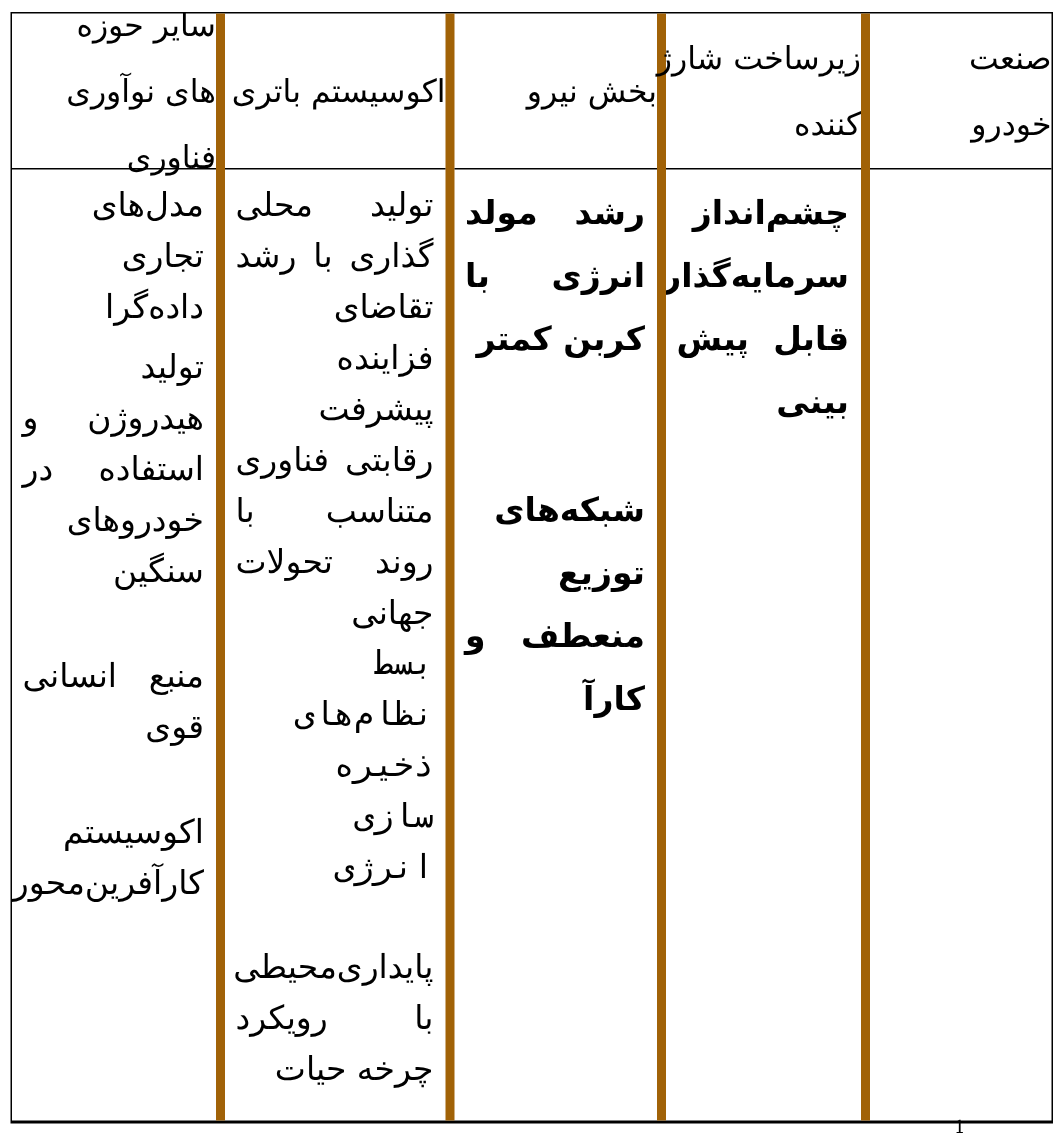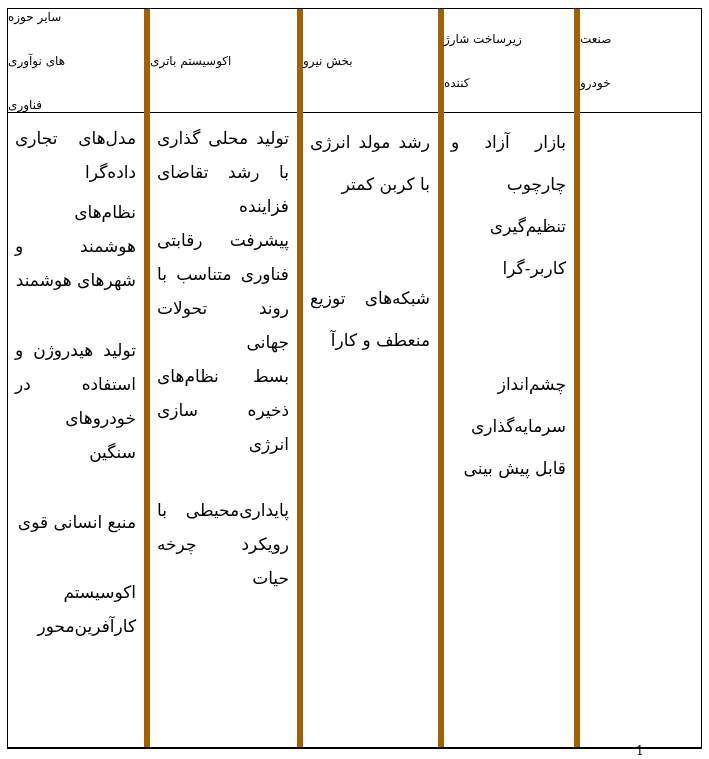--- a/index.html
+++ b/index.html
@@ -48,10 +48,10 @@
     border-bottom: 1px solid #000000;
     display: flex;
     flex-direction: column;
-    align-items: flex-end;
+    align-items: flex-start;
     justify-content: center;
     text-align: center;
-    font-size: 12px;
+    font-size: 21px;
     line-height: 44px;
     white-space: nowrap;
   }

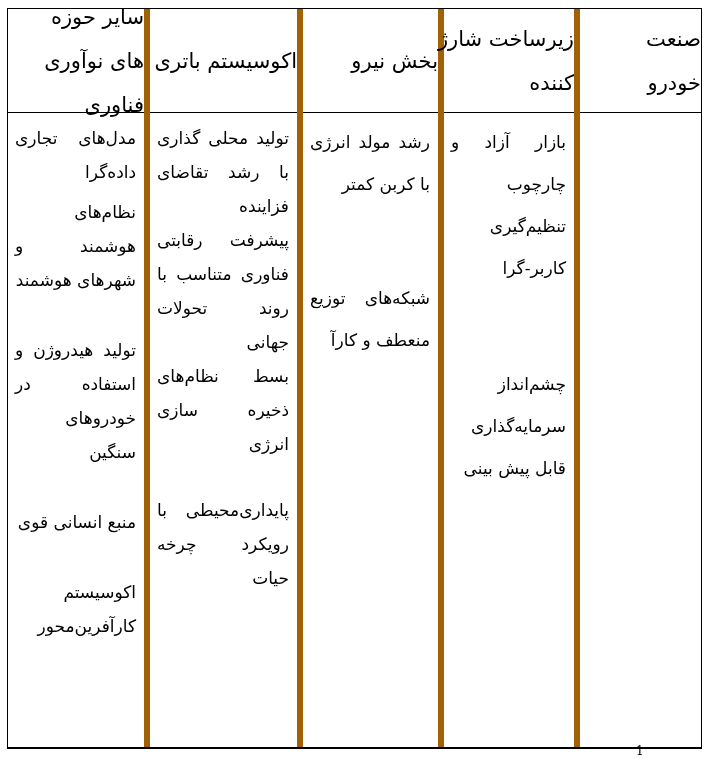--- a/index.html
+++ b/index.html
@@ -59,7 +59,7 @@
     box-sizing: border-box;
     flex: 1 1 auto;
     padding: 8px 8px 0 7px;
-    font-size: 17px;
+    font-size: 22px;
     text-align: justify;
     overflow: hidden;
   }

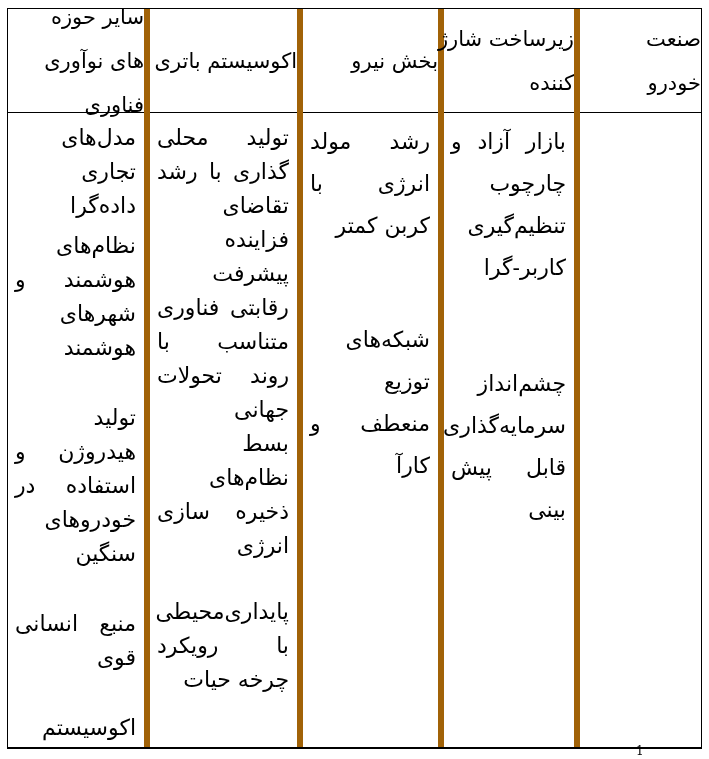--- a/index.html
+++ b/index.html
@@ -65,7 +65,7 @@
   }
   .para { margin: 0; }
 
-  .c1 .para, .c2 .para, .c3 .para { line-height: 42px; }
+  .c1 .para, .c2 .para, .c3 .para { line-height: 42px; font-weight: bold; }
   .c4 .para, .c5 .para { line-height: 34px; }
 
   .c1 .p0 { margin-bottom: 40px; }

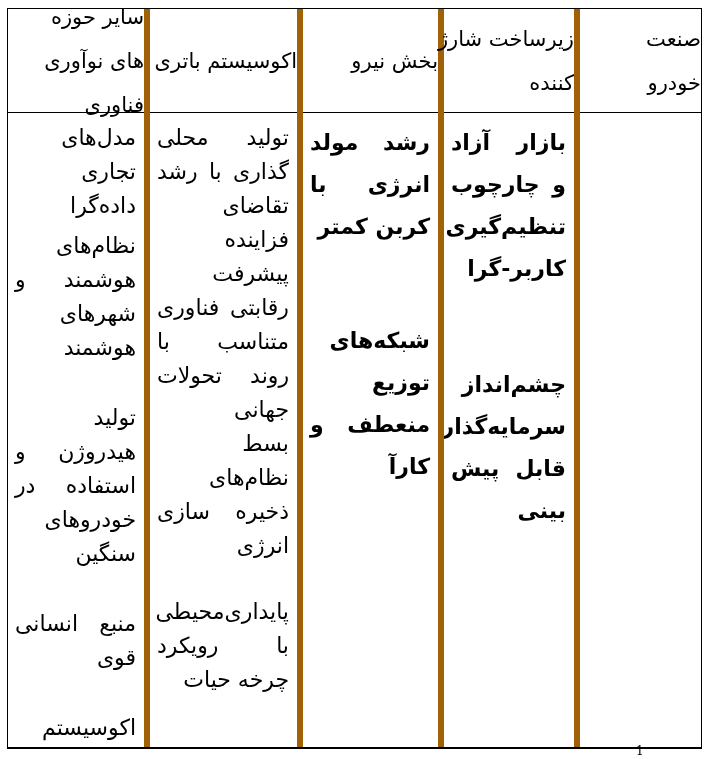--- a/index.html
+++ b/index.html
@@ -108,7 +108,6 @@
         <span>کننده</span>
       </div>
       <div class="body-cell">
-        <p class="para p0">بازار آزاد و چارچوب تنظیم‌گیری کاربر-گرا</p>
         <p class="para p1">چشم‌انداز سرمایه‌گذاری قابل پیش بینی</p>
       </div>
     </div>

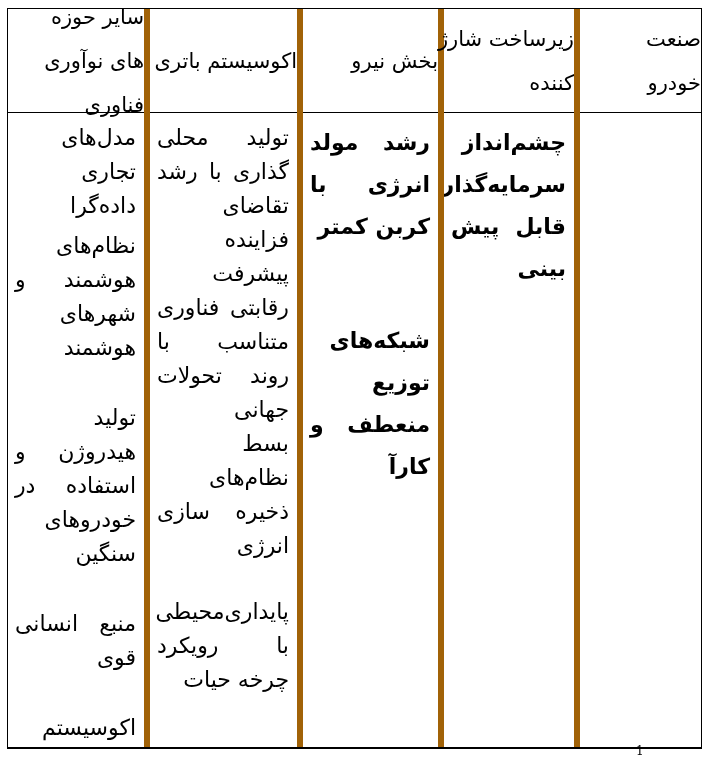--- a/index.html
+++ b/index.html
@@ -142,7 +142,6 @@
       </div>
       <div class="body-cell">
         <p class="para p0">مدل‌های تجاری داده‌گرا</p>
-        <p class="para p1">نظام‌های هوشمند و شهرهای هوشمند</p>
         <p class="para p2">تولید هیدروژن و استفاده در خودروهای سنگین</p>
         <p class="para p3">منبع انسانی قوی</p>
         <p class="para p4">اکوسیستم کارآفرین‌محور</p>

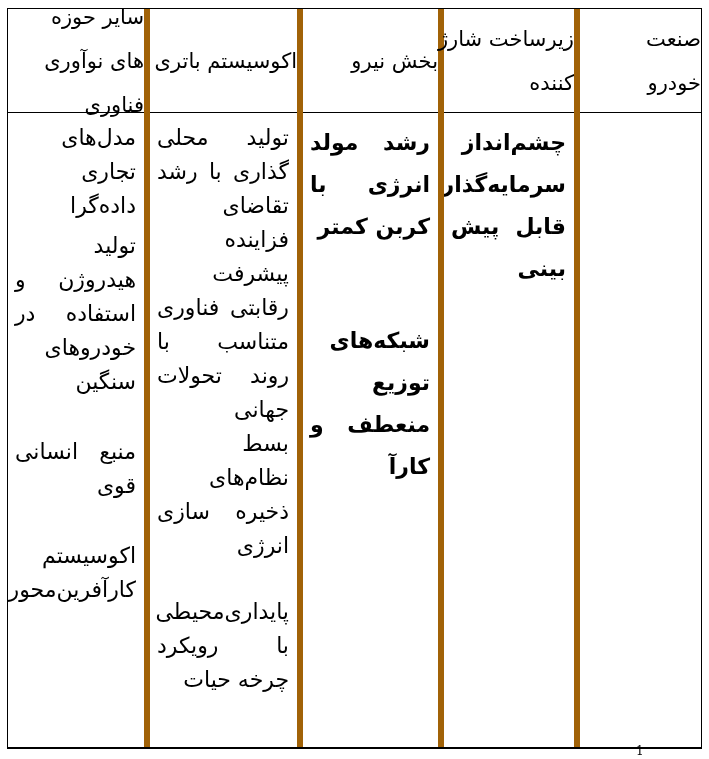--- a/index.html
+++ b/index.html
@@ -73,7 +73,7 @@
   .c3 .p0 { margin-bottom: 72px; }
   .c4 .p0 { margin-bottom: 0; }
   .c4 .p1 { }
-  .c4 .p2 { margin-bottom: 32px; }
+  .c4 .p2 { margin-bottom: 32px; font-family: Liberation Mono, monospace; }
   .c5 .p0 { margin-bottom: 6px; }
   .c5 .p1 { margin-bottom: 36px; }
   .c5 .p2 { margin-bottom: 36px; }

